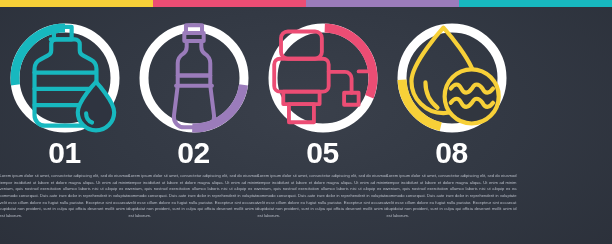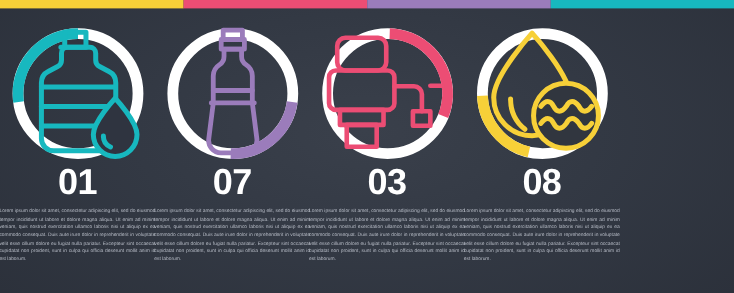--- a/index.html
+++ b/index.html
@@ -149,7 +149,7 @@
           </svg>
         </div>
       </div>
-      <div class="num">07</div>
+      <div class="num">02</div>
       <div class="desc">Lorem ipsum dolor sit amet, consectetur adipiscing elit, sed do eiusmod tempor incididunt ut labore et dolore magna aliqua. Ut enim ad minim veniam, quis nostrud exercitation ullamco laboris nisi ut aliquip ex ea commodo consequat. Duis aute irure dolor in reprehenderit in voluptate velit esse cillum dolore eu fugiat nulla pariatur. Excepteur sint occaecat cupidatat non proident, sunt in culpa qui officia deserunt mollit anim id est laborum.</div>
     </div>
 

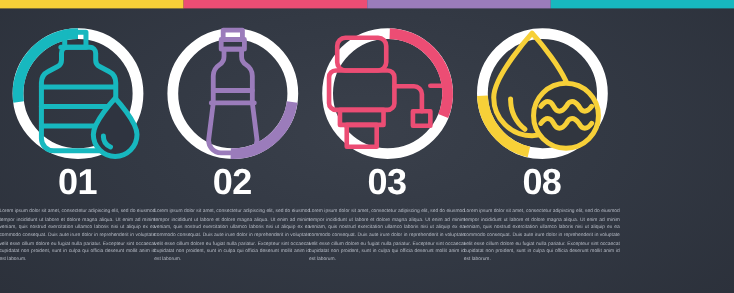--- a/index.html
+++ b/index.html
@@ -171,7 +171,7 @@
           </svg>
         </div>
       </div>
-      <div class="num">03</div>
+      <div class="num">05</div>
       <div class="desc">Lorem ipsum dolor sit amet, consectetur adipiscing elit, sed do eiusmod tempor incididunt ut labore et dolore magna aliqua. Ut enim ad minim veniam, quis nostrud exercitation ullamco laboris nisi ut aliquip ex ea commodo consequat. Duis aute irure dolor in reprehenderit in voluptate velit esse cillum dolore eu fugiat nulla pariatur. Excepteur sint occaecat cupidatat non proident, sunt in culpa qui officia deserunt mollit anim id est laborum.</div>
     </div>
 

